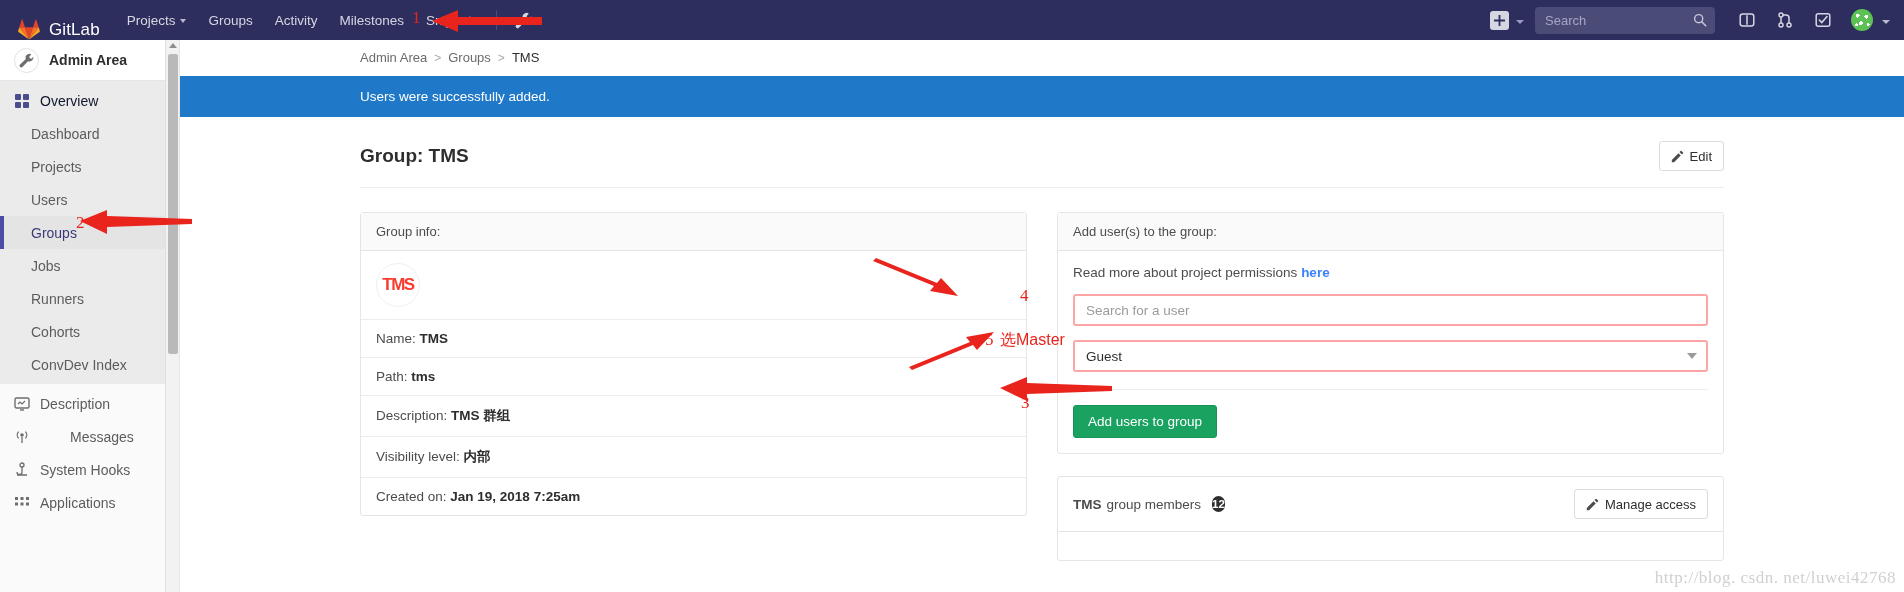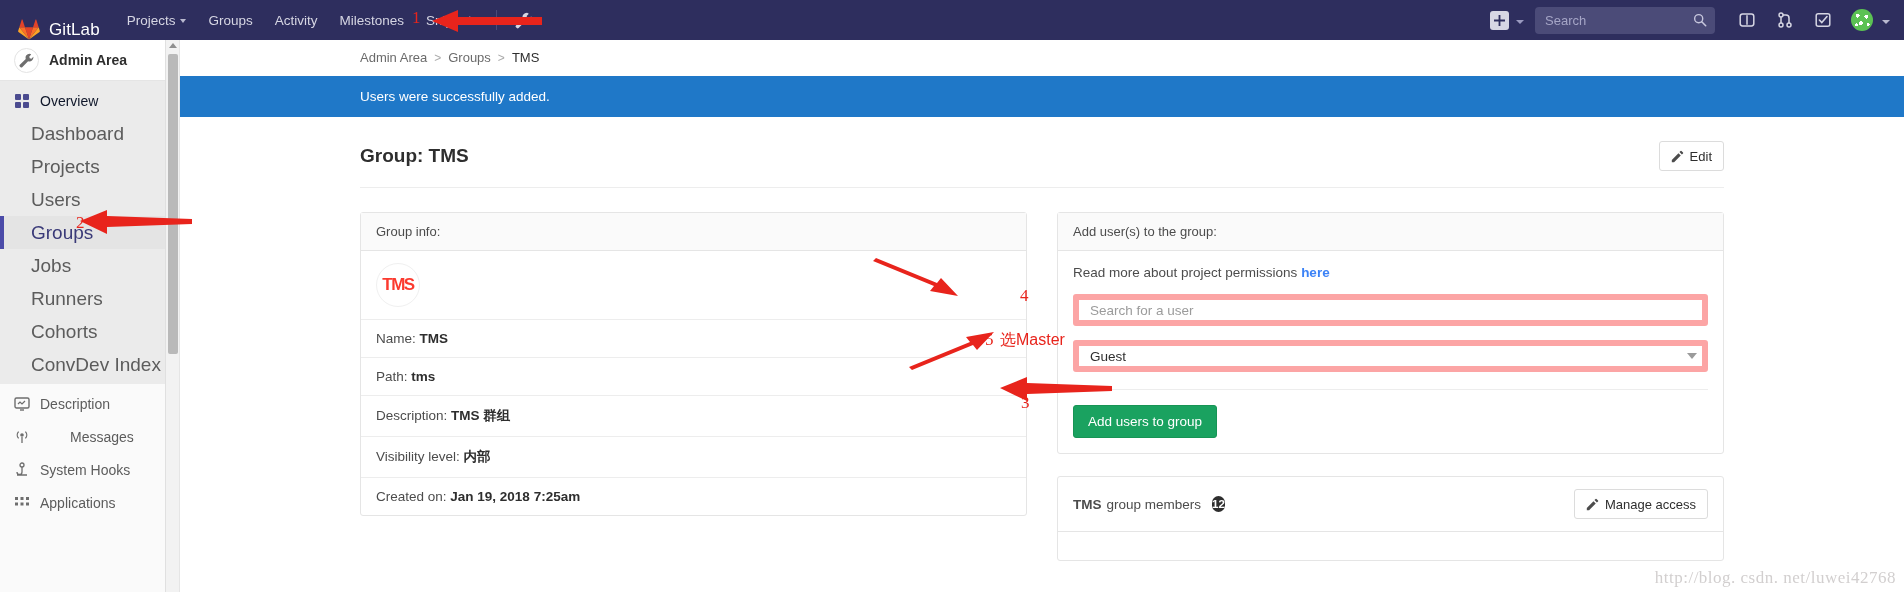--- a/index.html
+++ b/index.html
@@ -124,7 +124,7 @@
   .sb-item {
     display: flex; align-items: center;
     height: 33px; padding-left: 14px; gap: 10px;
-    font-size: 19px; color: #5c5c5c; cursor: pointer;
+    font-size: 14px; color: #5c5c5c; cursor: pointer;
     position: relative;
   }
   .sb-item.top { color: #0f172a; font-size: 14px; }

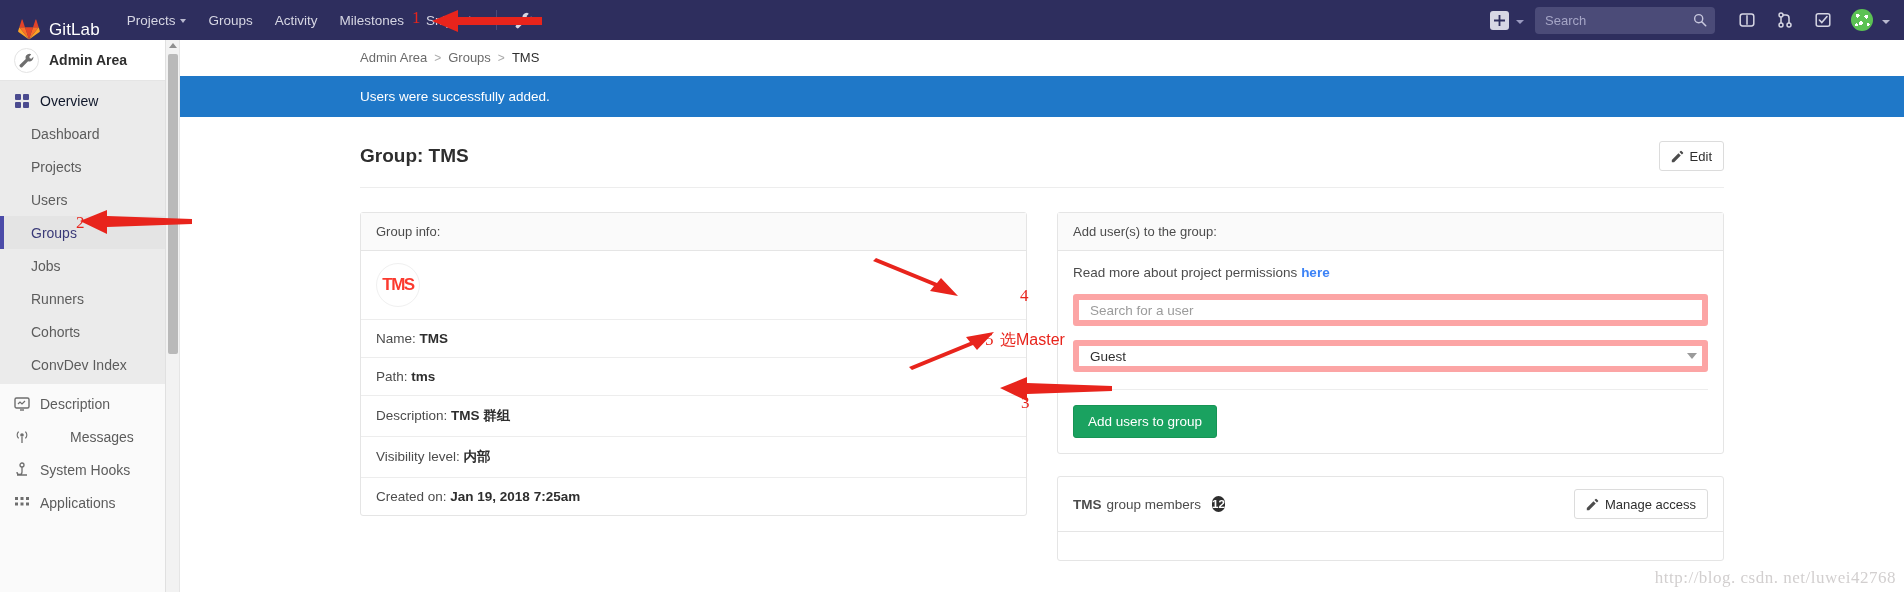--- a/index.html
+++ b/index.html
@@ -232,7 +232,7 @@
 
   .field {
     width: 100%; height: 32px;
-    border: 6px solid #fca5a5; border-radius: 3px;
+    border: 2px solid #fca5a5; border-radius: 3px;
     padding: 0 11px; font-size: 13.5px; color: #2e2e2e;
     font-family: "Liberation Sans", sans-serif;
     outline: none; background: #fff;

